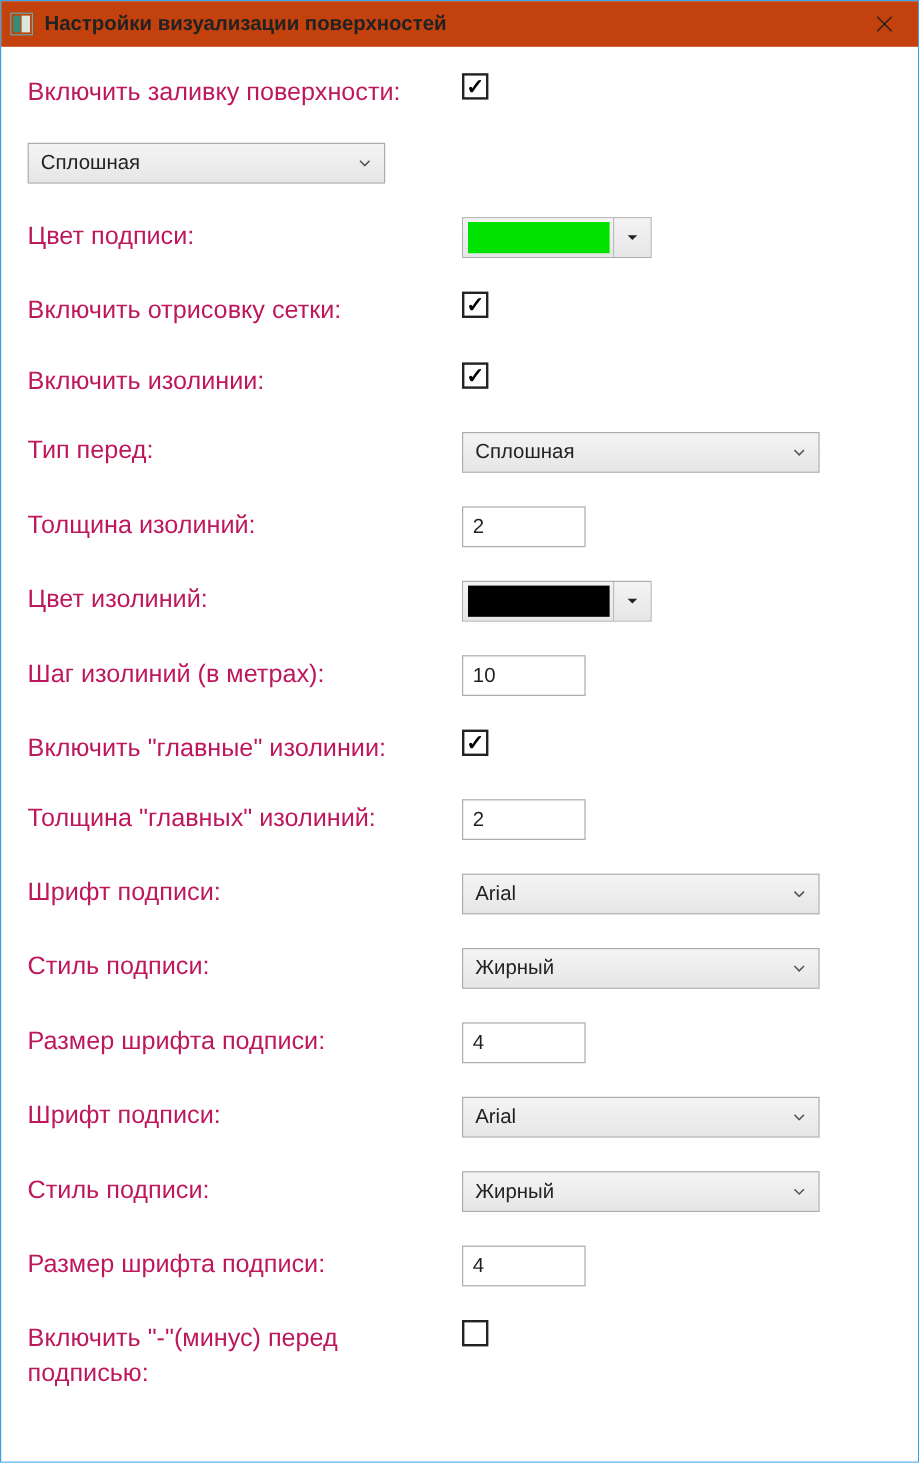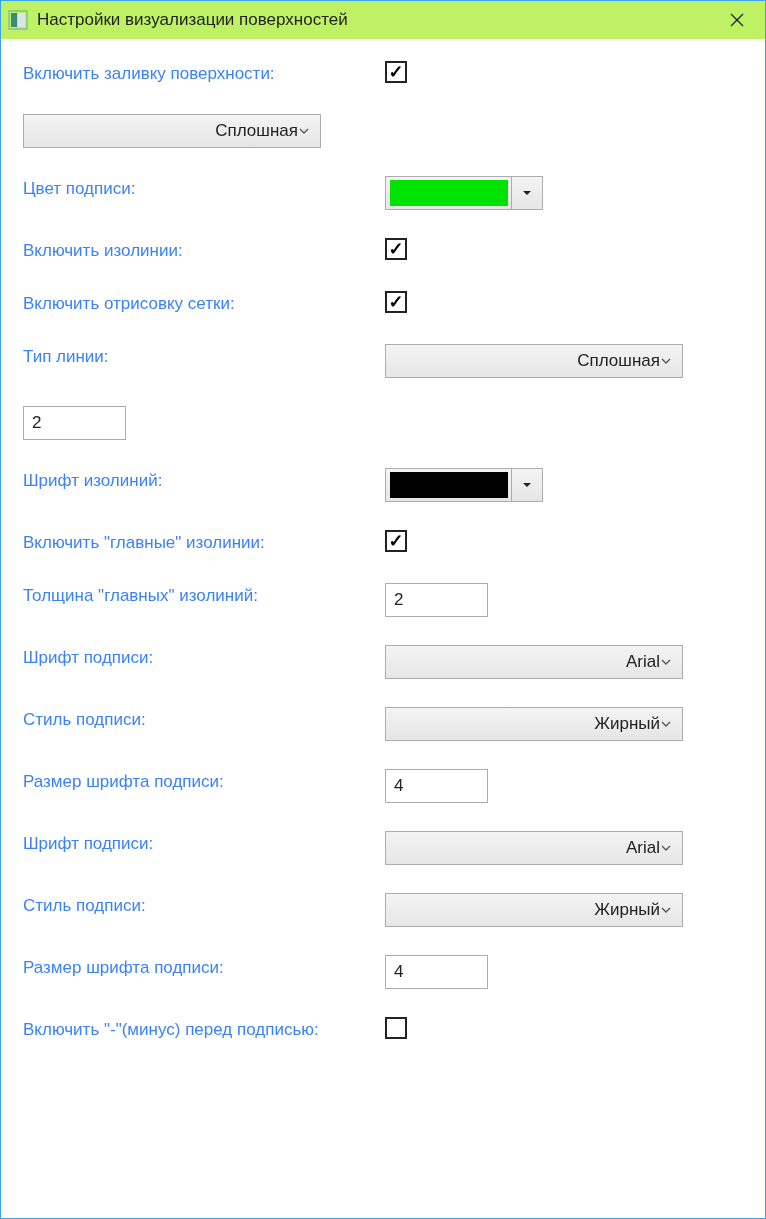--- a/index.html
+++ b/index.html
@@ -22,7 +22,8 @@
     display: flex;
     align-items: center;
     padding: 0 8px 0 6px;
-    background: #bef264;
+    background: #c2410c;
+    font-weight: bold;
   }
   .titlebar .app-icon {
     width: 22px; height: 22px;

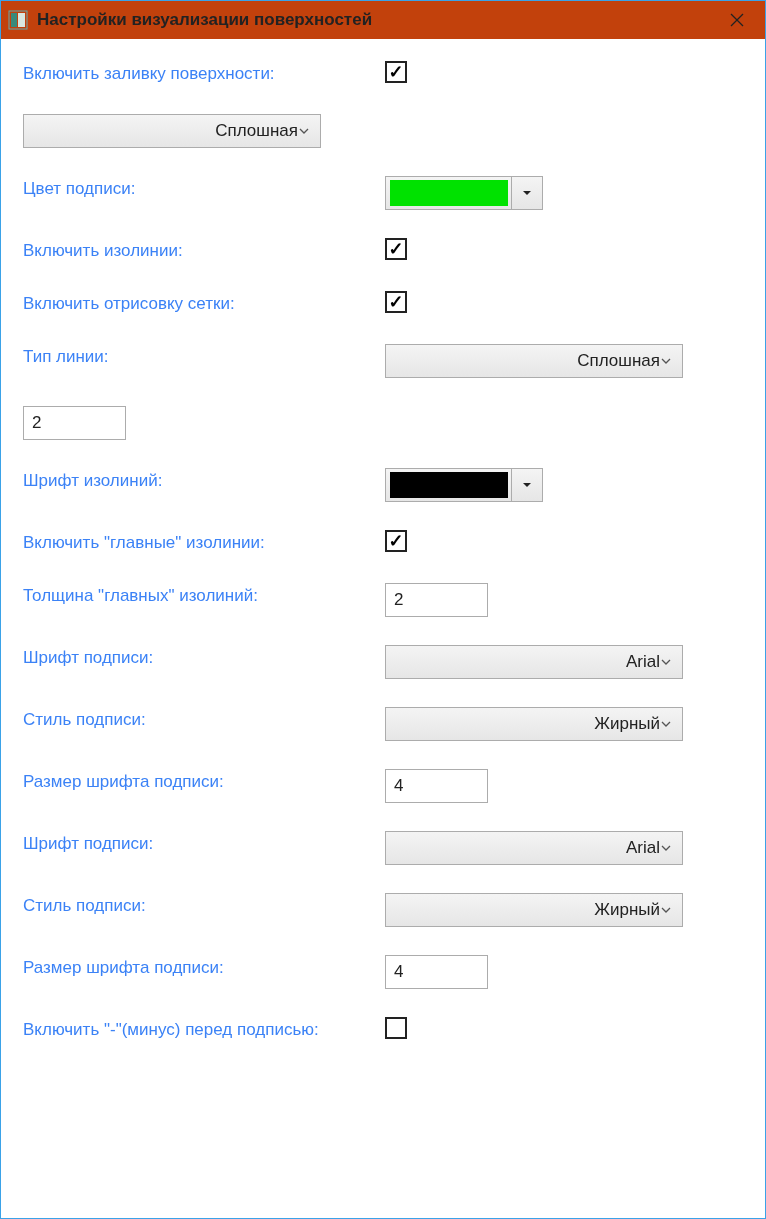--- a/index.html
+++ b/index.html
@@ -52,8 +52,8 @@
   .row .label {
     width: 362px;
     padding-top: 2px;
-    font-size: 17px;
-    color: #3b82f6;
+    font-size: 21px;
+    color: #be185d;
     line-height: 1.35;
   }
   .row .control {

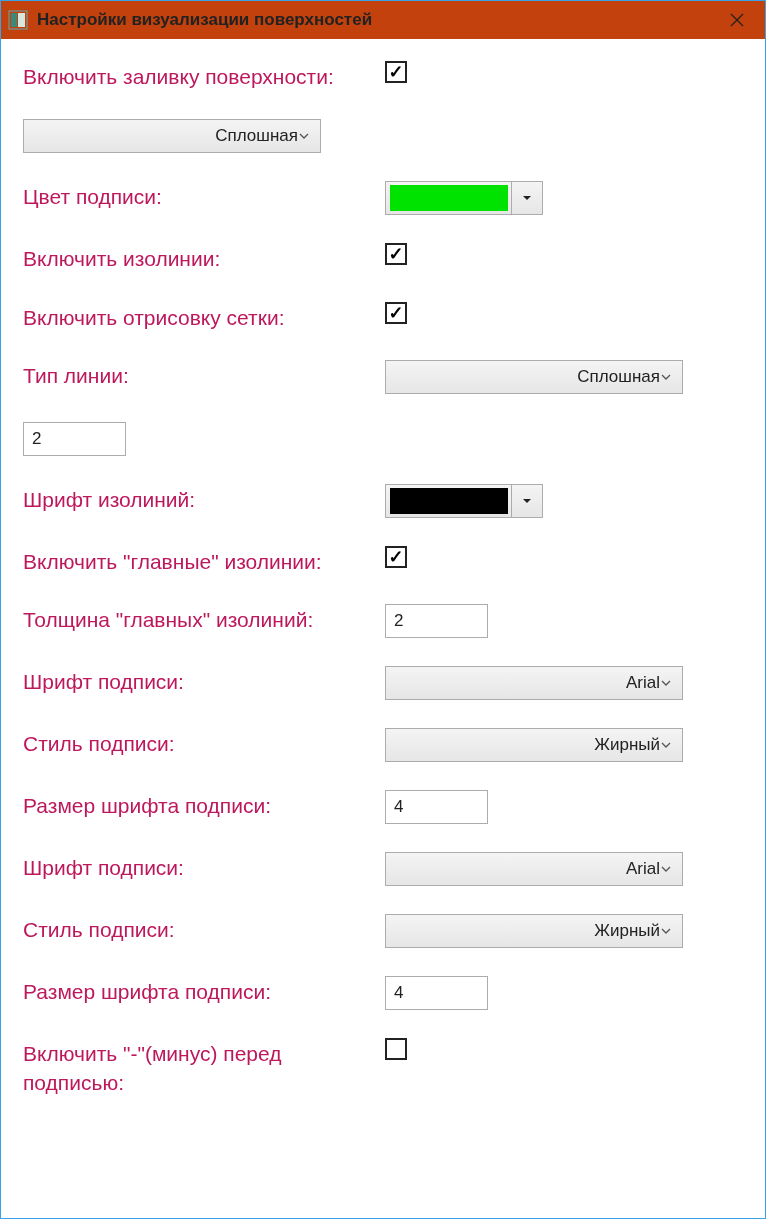--- a/index.html
+++ b/index.html
@@ -90,7 +90,6 @@
     padding: 0 10px;
     cursor: pointer;
     position: relative;
-    text-align: right;
   }
   .dropdown .dd-text {
     flex: 1;

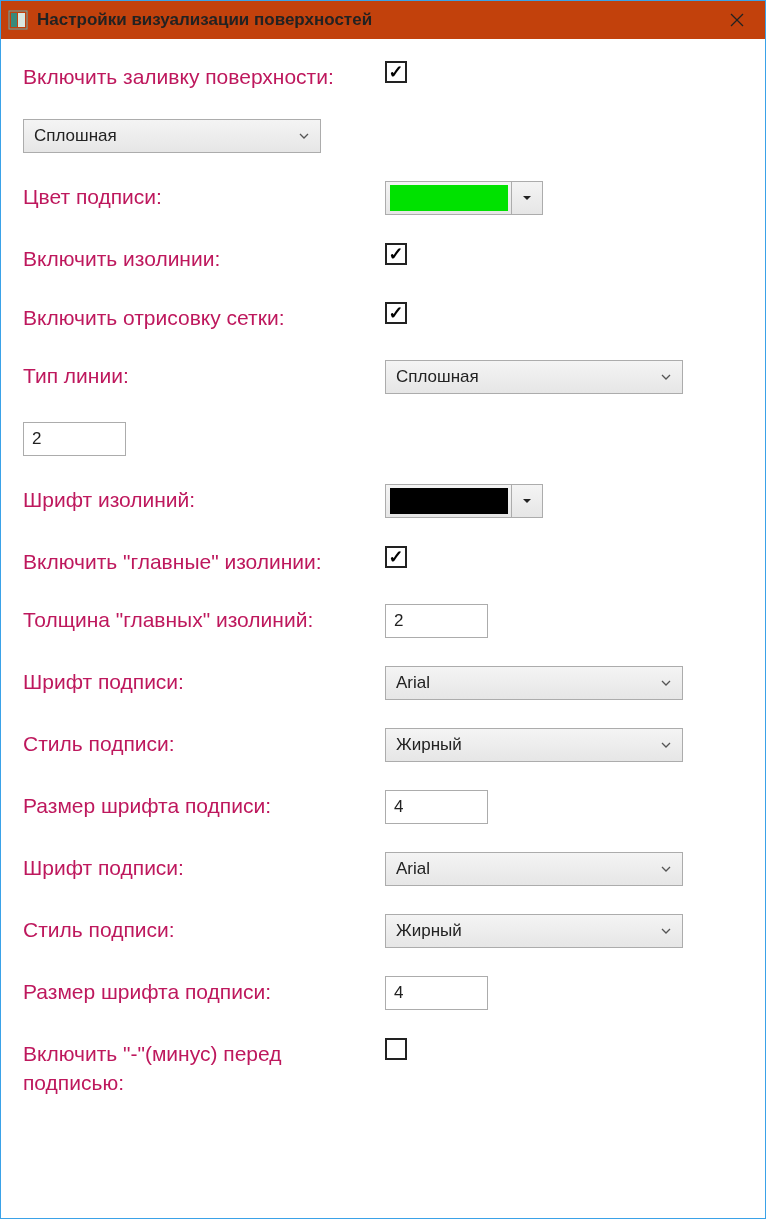--- a/index.html
+++ b/index.html
@@ -202,14 +202,14 @@
     </div>
 
     <div class="row">
+      <div class="label">Включить отрисовку сетки:</div>
+      <div class="control">
+        <span class="checkbox checked"></span>
+      </div>
+    </div>
+
+    <div class="row">
       <div class="label">Включить изолинии:</div>
-      <div class="control">
-        <span class="checkbox checked"></span>
-      </div>
-    </div>
-
-    <div class="row">
-      <div class="label">Включить отрисовку сетки:</div>
       <div class="control">
         <span class="checkbox checked"></span>
       </div>

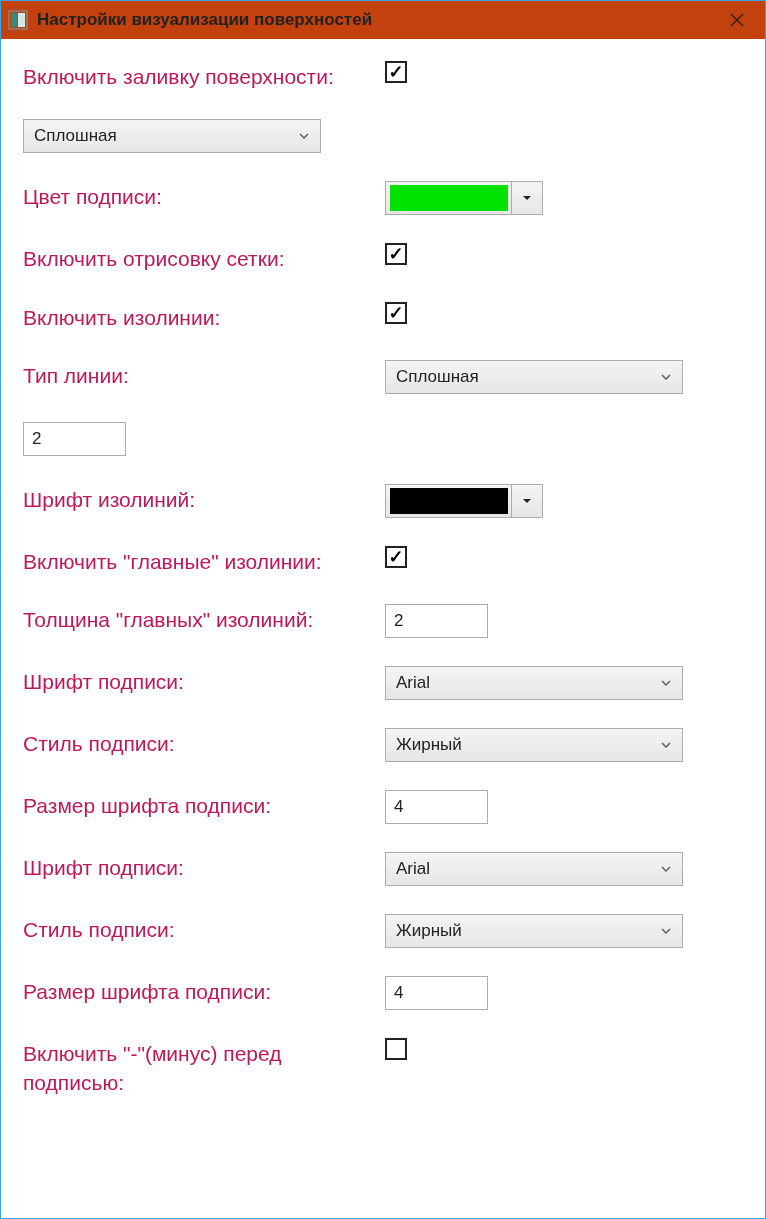--- a/index.html
+++ b/index.html
@@ -216,7 +216,7 @@
     </div>
 
     <div class="row">
-      <div class="label">Тип линии:</div>
+      <div class="label">Тип перед:</div>
       <div class="control">
         <div class="dropdown">
           <span class="dd-text">Сплошная</span>

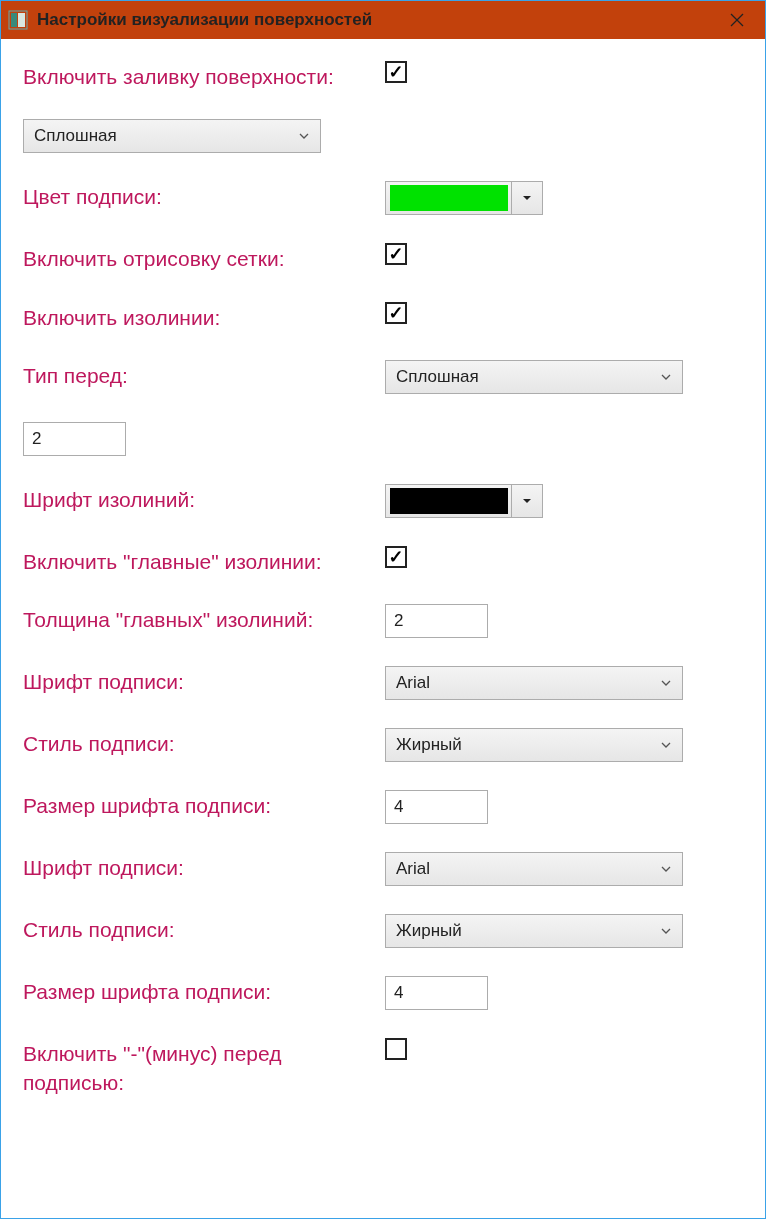--- a/index.html
+++ b/index.html
@@ -230,6 +230,7 @@
     </div>
 
     <div class="row">
+      <div class="label">Толщина изолиний:</div>
       <div class="control">
         <input class="textinput" type="text" value="2" style="">
       </div>

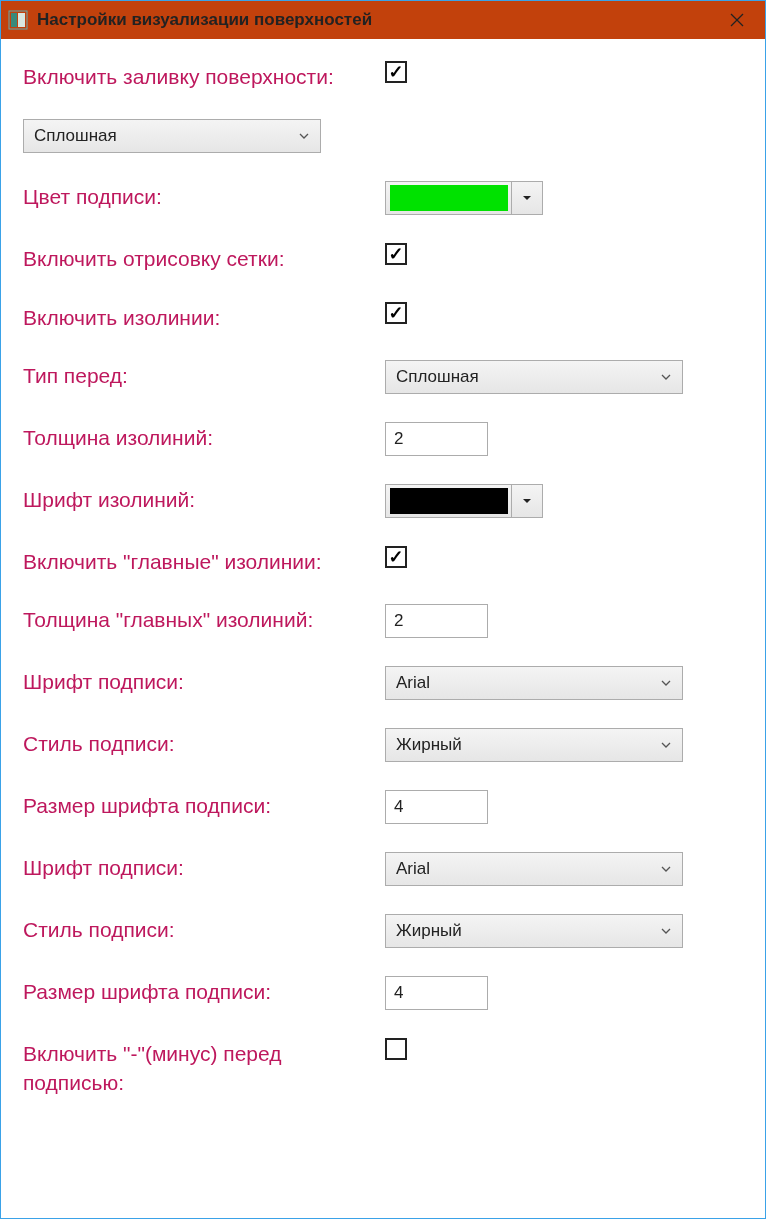--- a/index.html
+++ b/index.html
@@ -237,7 +237,7 @@
     </div>
 
     <div class="row">
-      <div class="label">Шрифт изолиний:</div>
+      <div class="label">Цвет изолиний:</div>
       <div class="control">
         <div class="colorpicker">
           <div class="swatch">

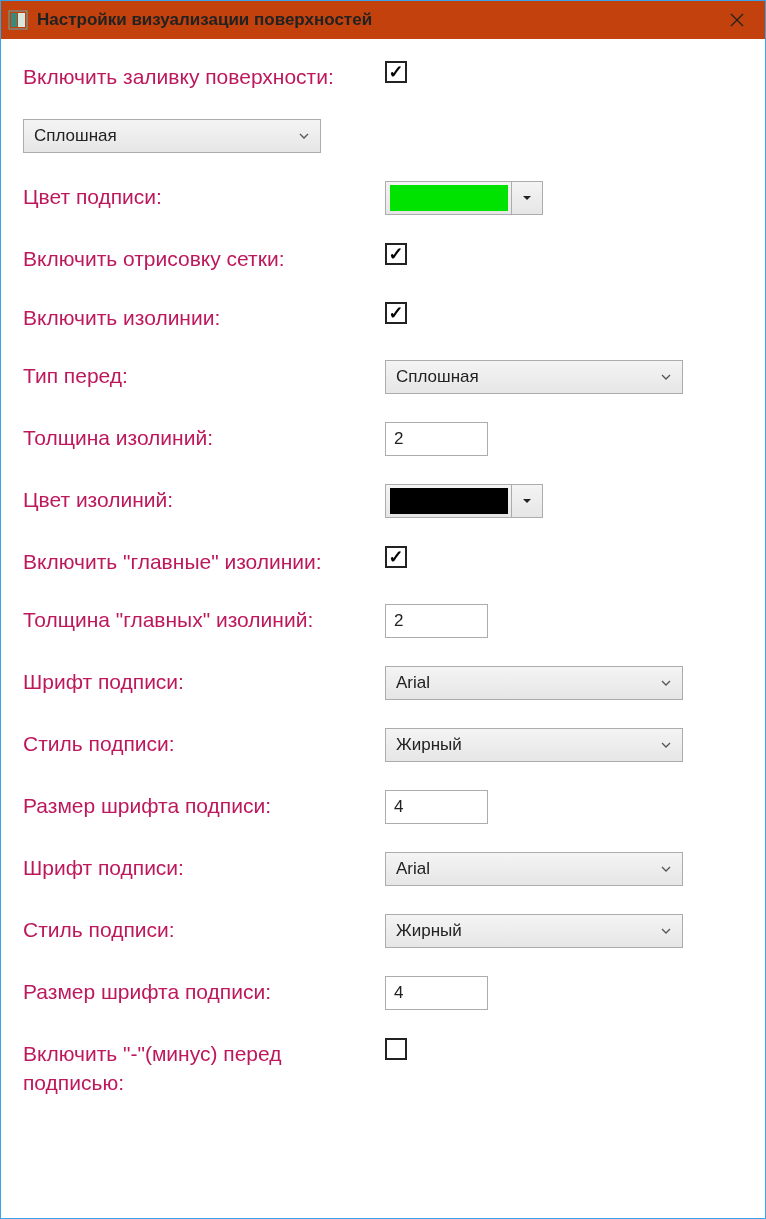--- a/index.html
+++ b/index.html
@@ -252,6 +252,12 @@
       </div>
     </div>
 
+    <div class="row">
+      <div class="label">Шаг изолиний (в метрах):</div>
+      <div class="control">
+        <input class="textinput" type="text" value="10" style="">
+      </div>
+    </div>
 
     <div class="row">
       <div class="label">Включить "главные" изолинии:</div>

